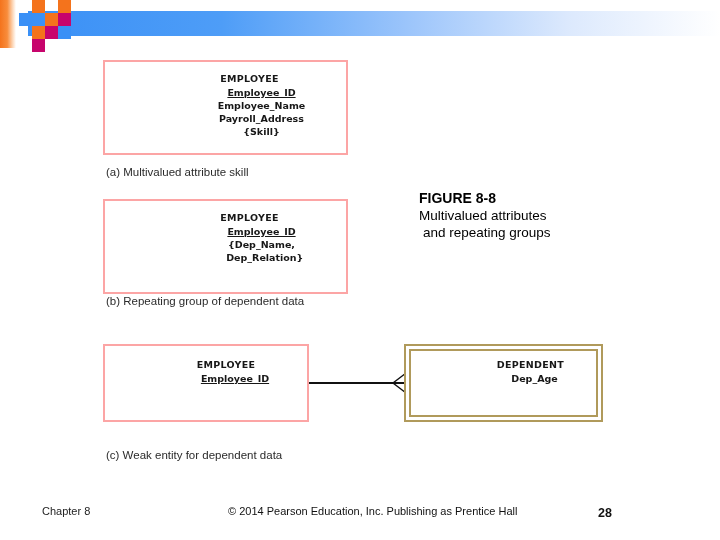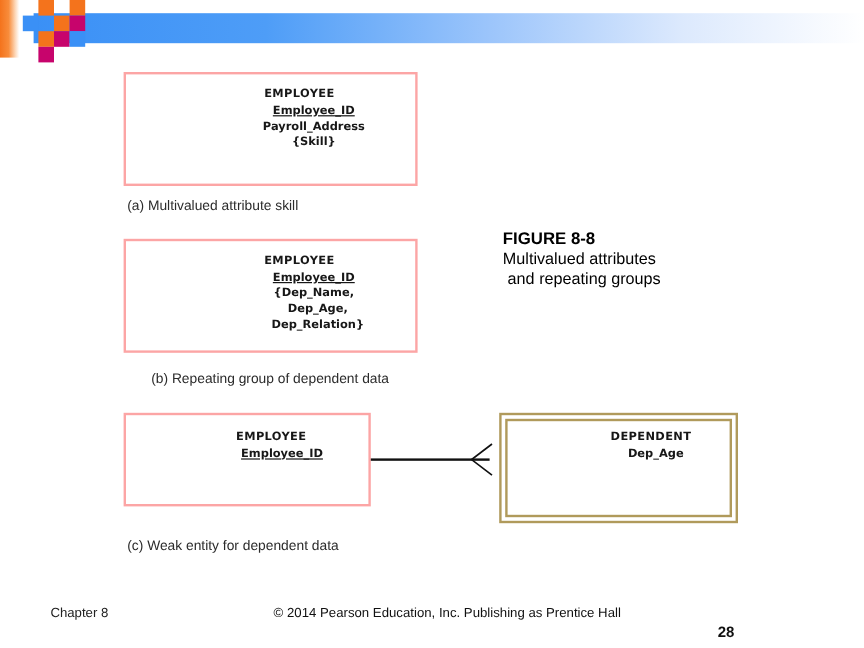--- a/index.html
+++ b/index.html
@@ -185,6 +185,7 @@
       <div class="entity-title" style="margin-left:-24px;">EMPLOYEE</div>
       <ul class="attr-list">
         <li class="pk">Employee_ID</li>
+        <li>Employee_Name</li>
         <li>Payroll_Address</li>
         <li>{Skill}</li>
       </ul>

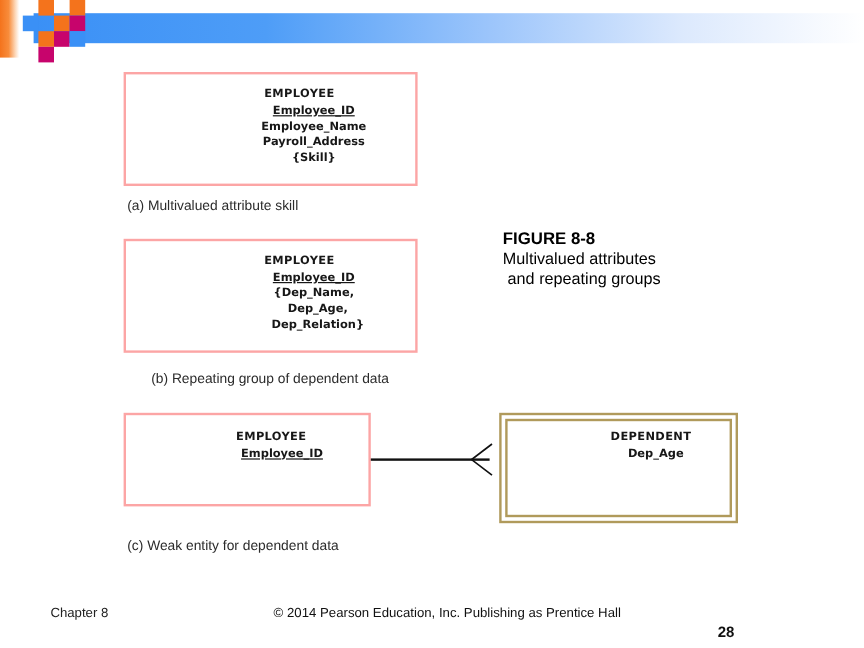--- a/index.html
+++ b/index.html
@@ -199,7 +199,6 @@
       <ul class="attr-list">
         <li class="pk">Employee_ID</li>
         <li>{Dep_Name,</li>
-        <li>  Dep_Age,</li>
         <li>  Dep_Relation}</li>
       </ul>
     </div>

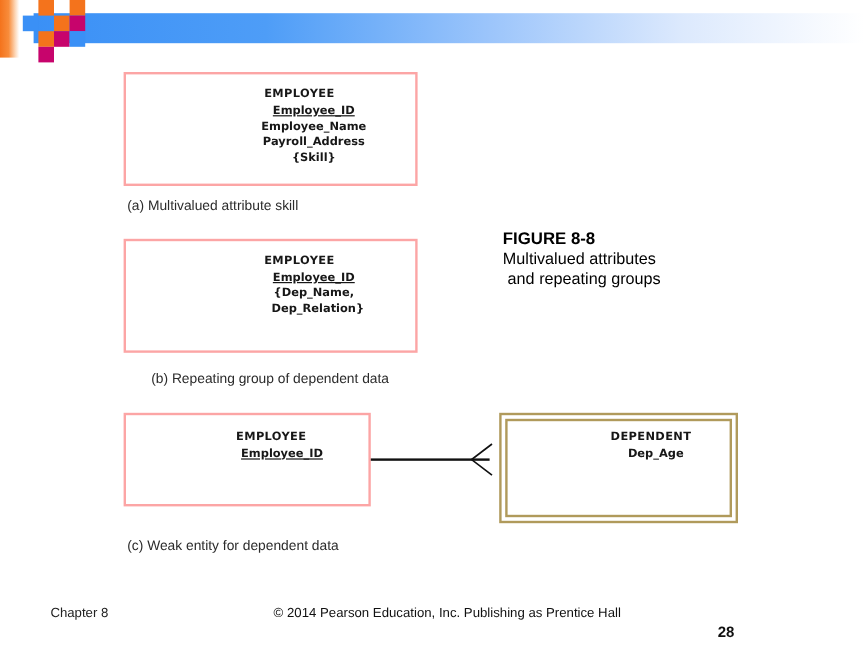--- a/index.html
+++ b/index.html
@@ -203,7 +203,7 @@
       </ul>
     </div>
   </div>
-  <div class="caption" style="left:106px; top:258px;margin-left:20px;">(b) Repeating group of dependent data</div>
+  <div class="caption" style="left:106px; top:243px;">(b) Repeating group of dependent data</div>
 
   <div class="entity-box" style="left:103px; top:292px; width:206px; height:78px;">
     <div class="entity-content" style="padding-left:58px; top:12px;">

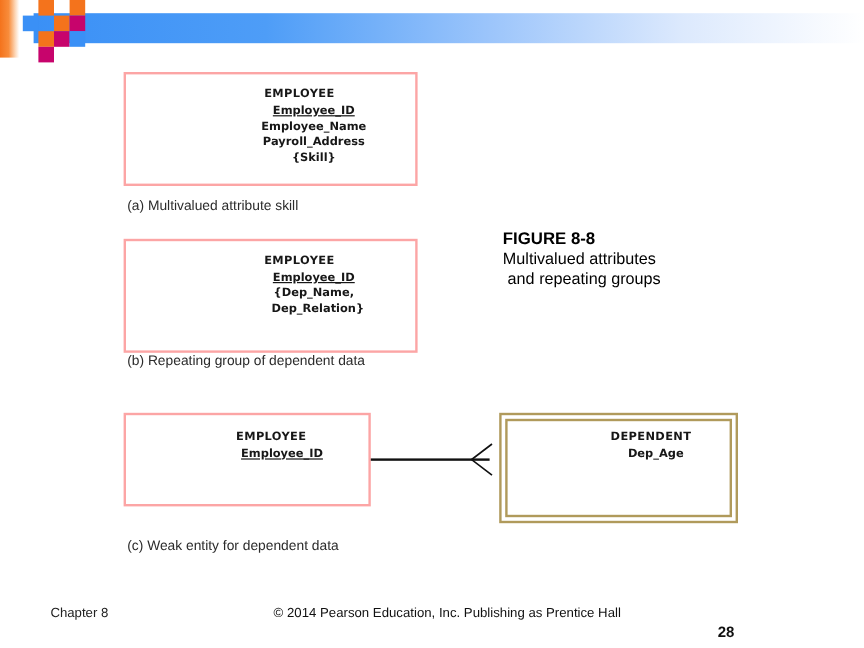--- a/index.html
+++ b/index.html
@@ -220,7 +220,7 @@
     <polyline points="20,2 3,15 20,28" fill="none" stroke="#111111" stroke-width="1.4"></polyline>
   </svg>
 
-  <div class="entity-box weak" style="left:416px; top:292px; width:199px; height:92px;">
+  <div class="entity-box weak" style="left:404px; top:292px; width:199px; height:78px;">
     <div class="inner-border"></div>
     <div class="entity-content" style="padding-left:62px; top:12px;">
       <div class="entity-title" style="margin-left:-8px;">DEPENDENT</div>

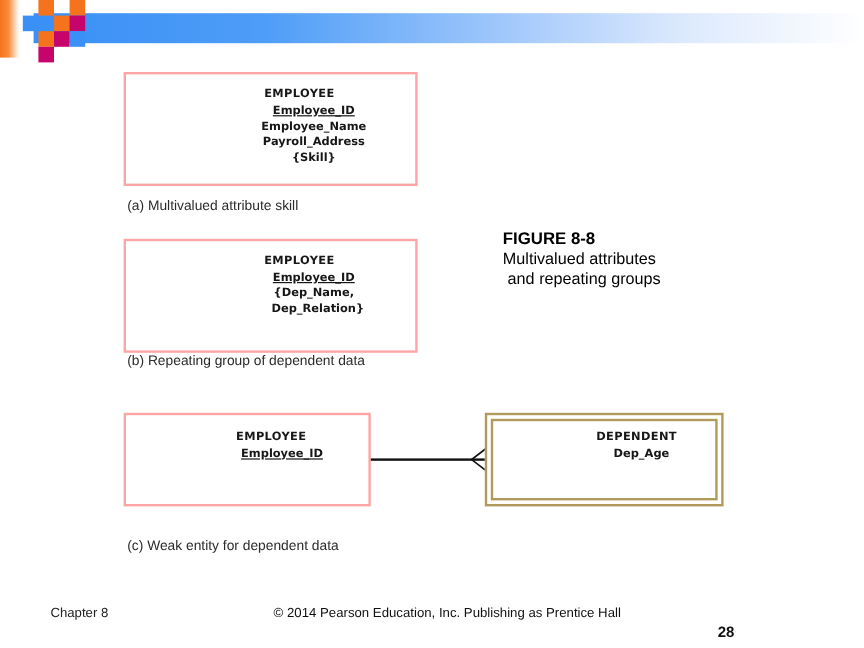--- a/index.html
+++ b/index.html
@@ -154,7 +154,7 @@
   }
   #footer .page-num {
     position: absolute;
-    right: 24px; top: 26px;
+    right: 24px; top: 12px;
     font-size: 12.5px;
     font-weight: bold;
     color: #111111;

